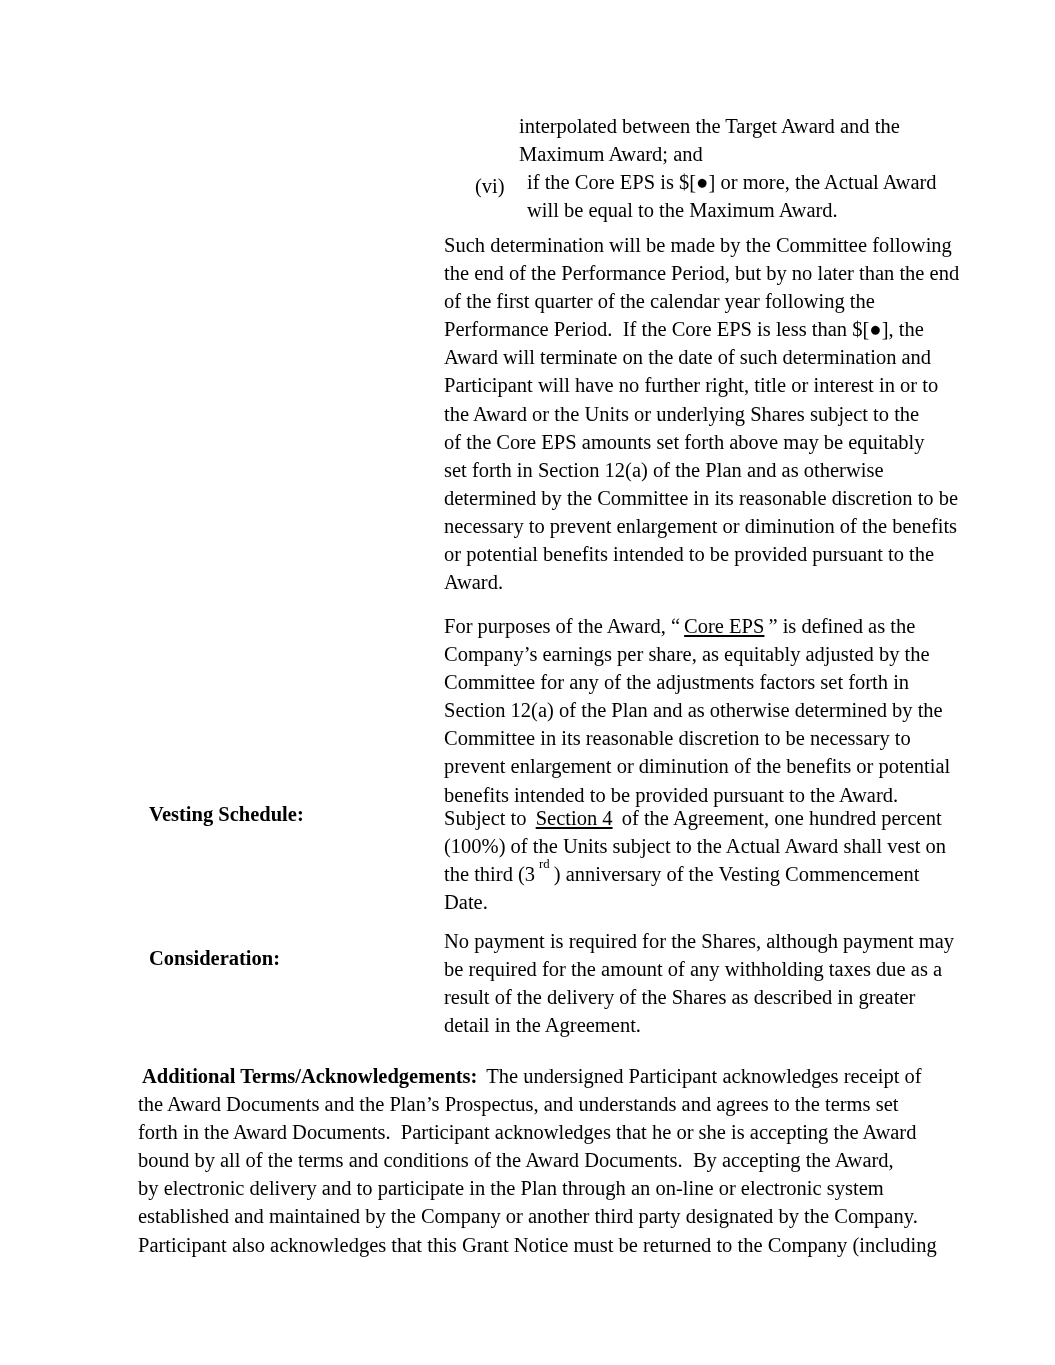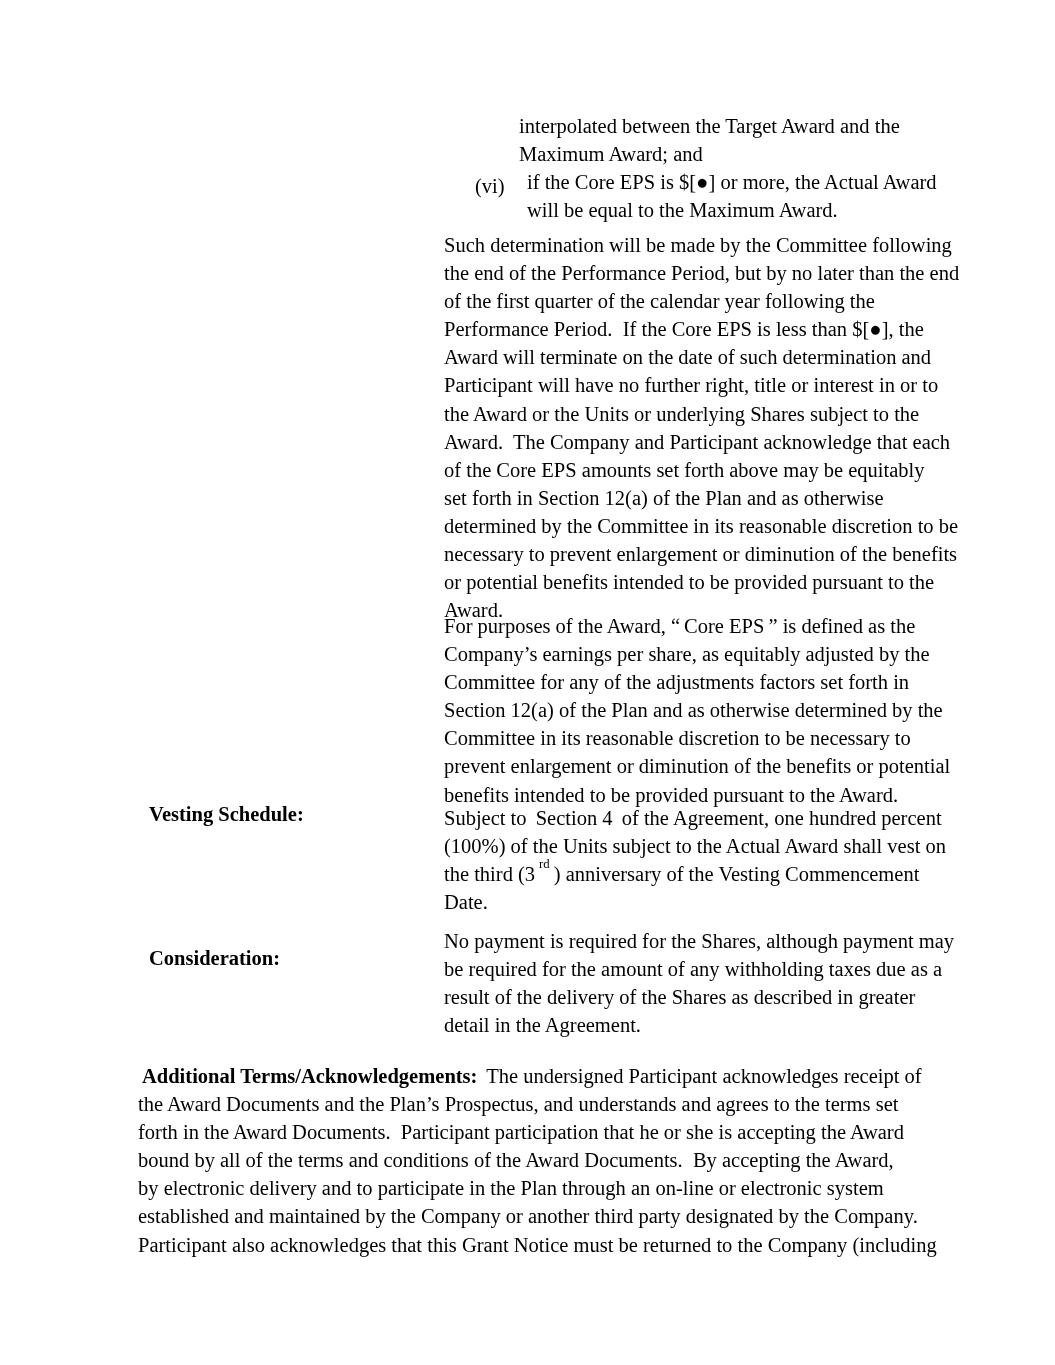--- a/index.html
+++ b/index.html
@@ -72,7 +72,6 @@
     <div class="line">Award will terminate on the date of such determination and</div>
     <div class="line">Participant will have no further right, title or interest in or to</div>
     <div class="line">the Award or the Units or underlying Shares subject to the</div>
-    <div class="line">Award.  The Company and Participant acknowledge that each</div>
     <div class="line">of the Core EPS amounts set forth above may be equitably</div>
     <div class="line">set forth in Section 12(a) of the Plan and as otherwise</div>
     <div class="line">determined by the Committee in its reasonable discretion to be</div>

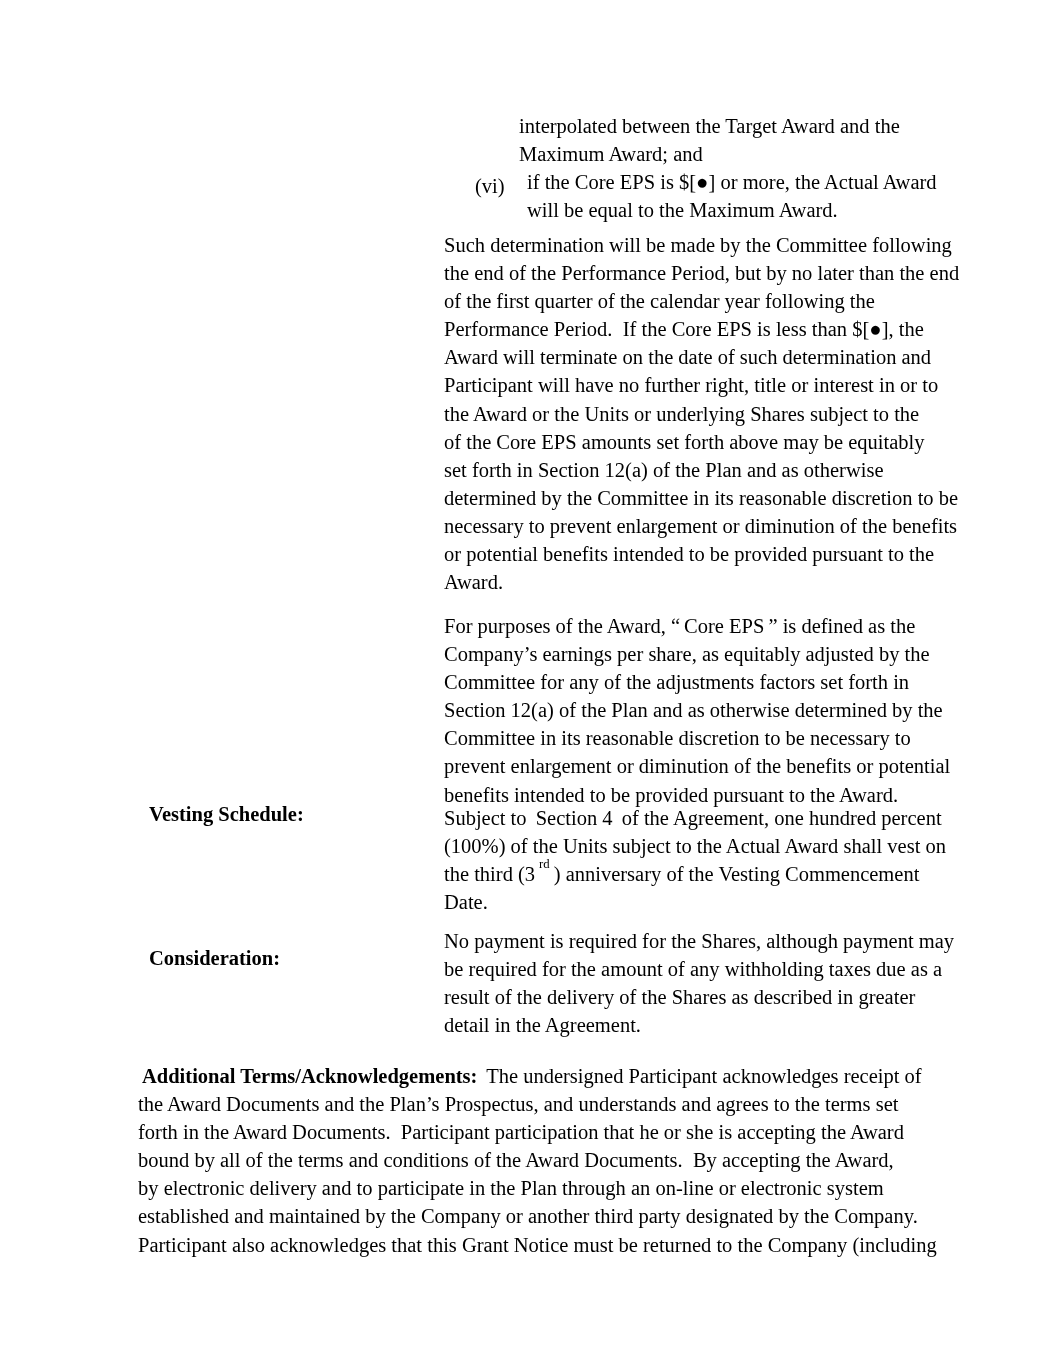--- a/index.html
+++ b/index.html
@@ -18,7 +18,7 @@
   }
   .abs { position: absolute; }
   .line { white-space: pre; }
-  .u { }
+  .u { text-decoration: underline; }
   sup.ss {
     font-size: 0.62em;
     position: relative;

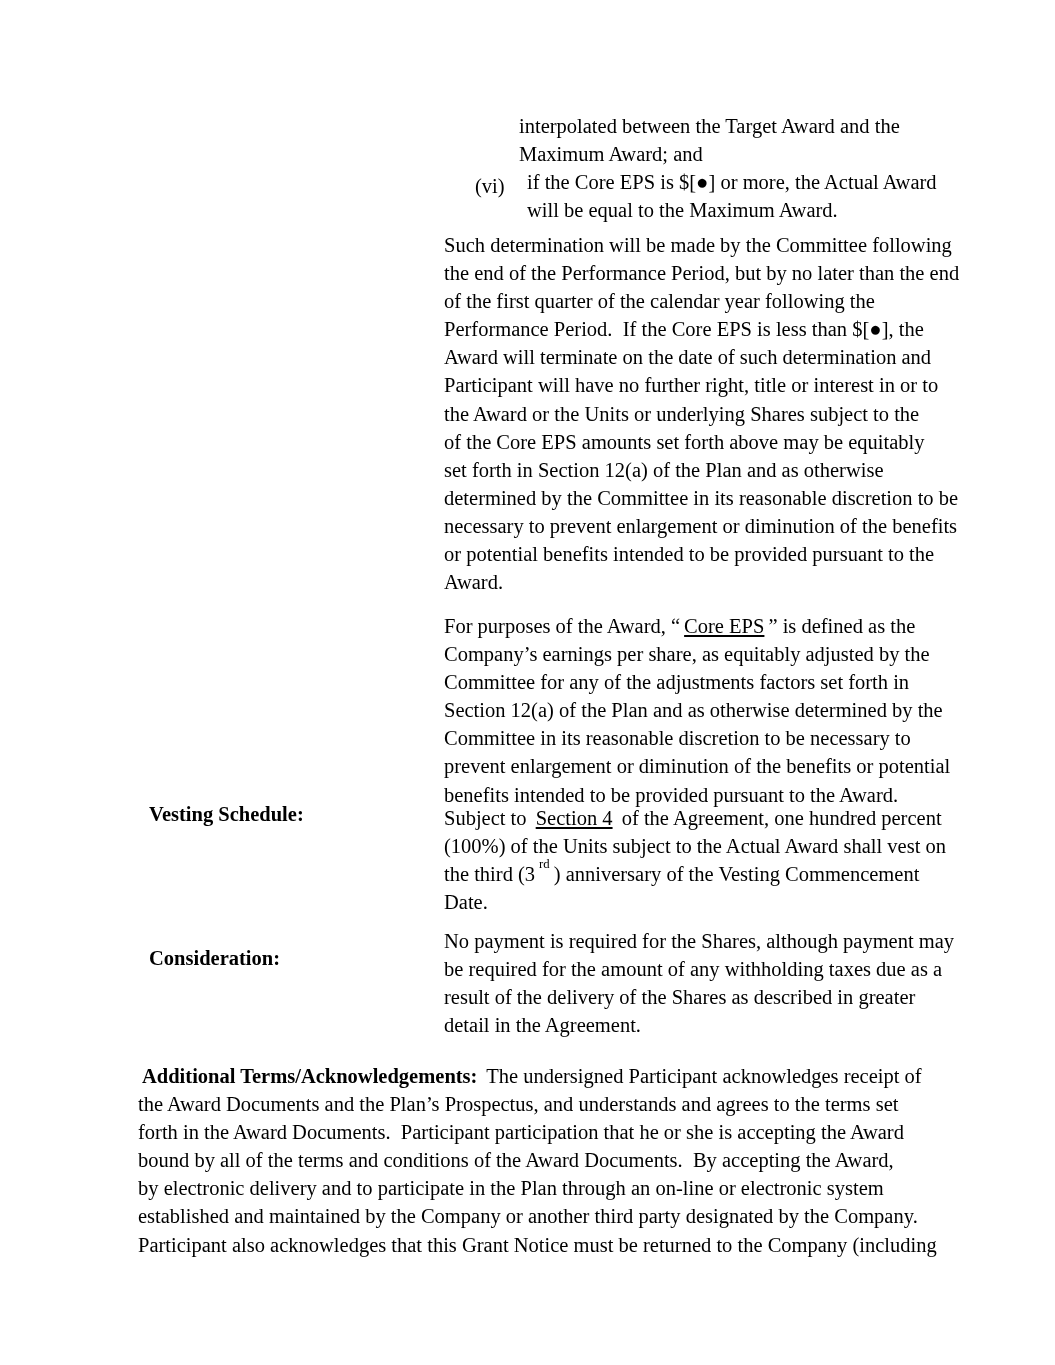--- a/index.html
+++ b/index.html
@@ -109,7 +109,7 @@
 <div class="abs para-additional">
     <div class="line"><strong>Additional Terms/Acknowledgements:</strong> The undersigned Participant acknowledges receipt of</div>
     <div class="line">the Award Documents and the Plan’s Prospectus, and understands and agrees to the terms set</div>
-    <div class="line">forth in the Award Documents.  Participant participation that he or she is accepting the Award</div>
+    <div class="line">forth in the Award Documents.  Participant acknowledges that he or she is accepting the Award</div>
     <div class="line">bound by all of the terms and conditions of the Award Documents.  By accepting the Award,</div>
     <div class="line">by electronic delivery and to participate in the Plan through an on-line or electronic system</div>
     <div class="line">established and maintained by the Company or another third party designated by the Company.</div>

